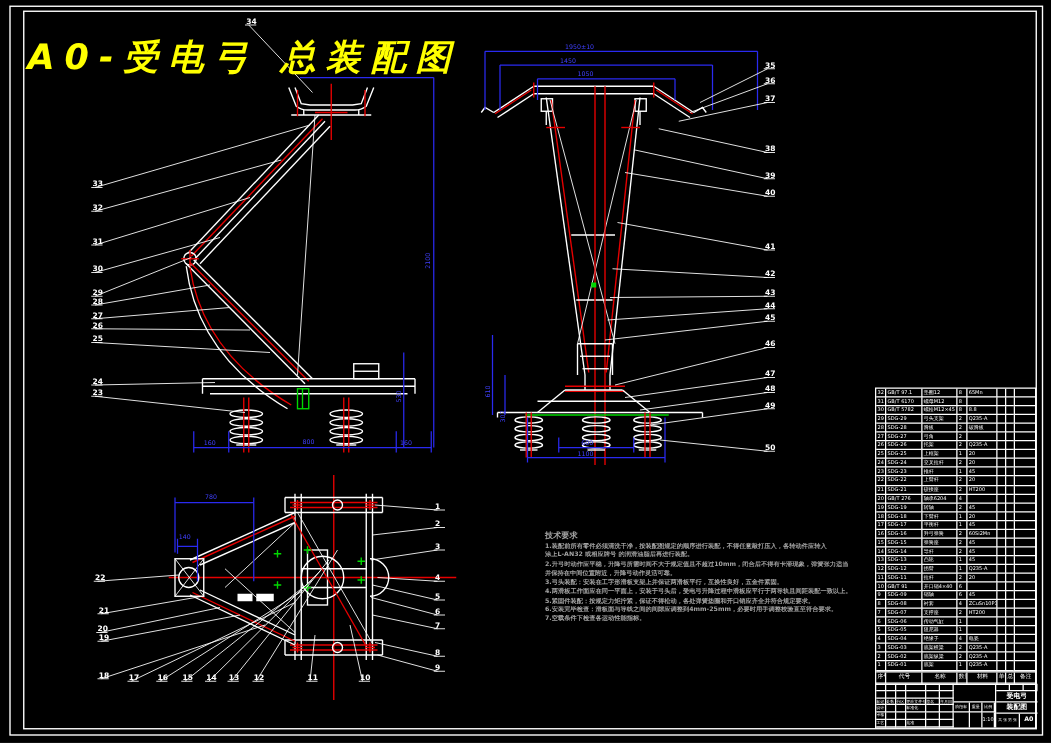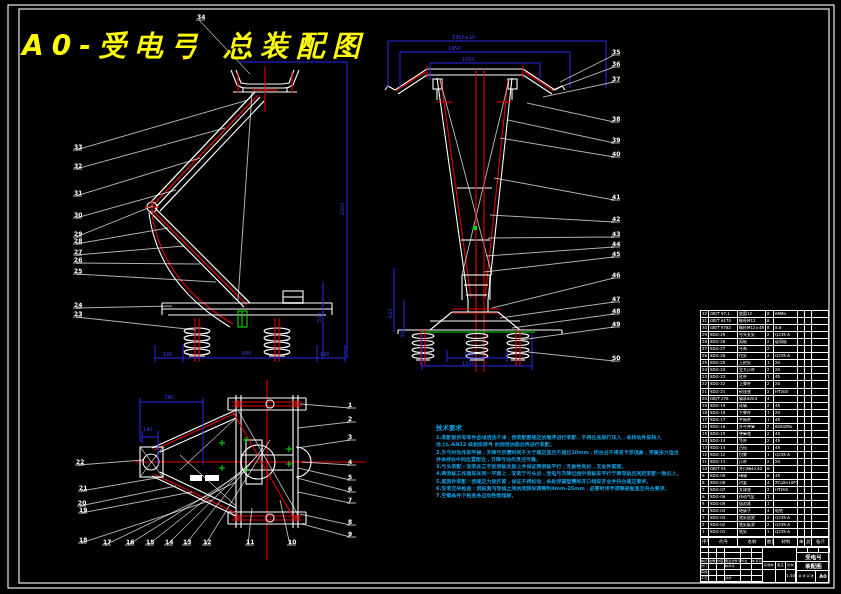--- a/index.html
+++ b/index.html
@@ -17,7 +17,7 @@
   .dim-text{fill:#4040ff;font:5px "DejaVu Sans",sans-serif;}
   .title{position:absolute;left:22px;top:27px;color:#ffff00;font-size:28px;font-weight:bold;
          letter-spacing:8px;white-space:nowrap;z-index:3;font-style:italic;}
-  .notes{position:absolute;left:436px;top:424px;width:276px;color:#0ea5e9;z-index:2;}
+  .notes{position:absolute;left:436px;top:424px;width:276px;color:#a3a3a3;z-index:2;}
   .notes-heading{font-size:6.5px;font-weight:bold;margin-bottom:1px;}
   .note-line{font-size:5px;font-weight:bold;line-height:7.3px;white-space:nowrap;overflow:hidden;}
   .bom{position:absolute;left:700px;top:310px;width:129px;border:1px solid #fff;

